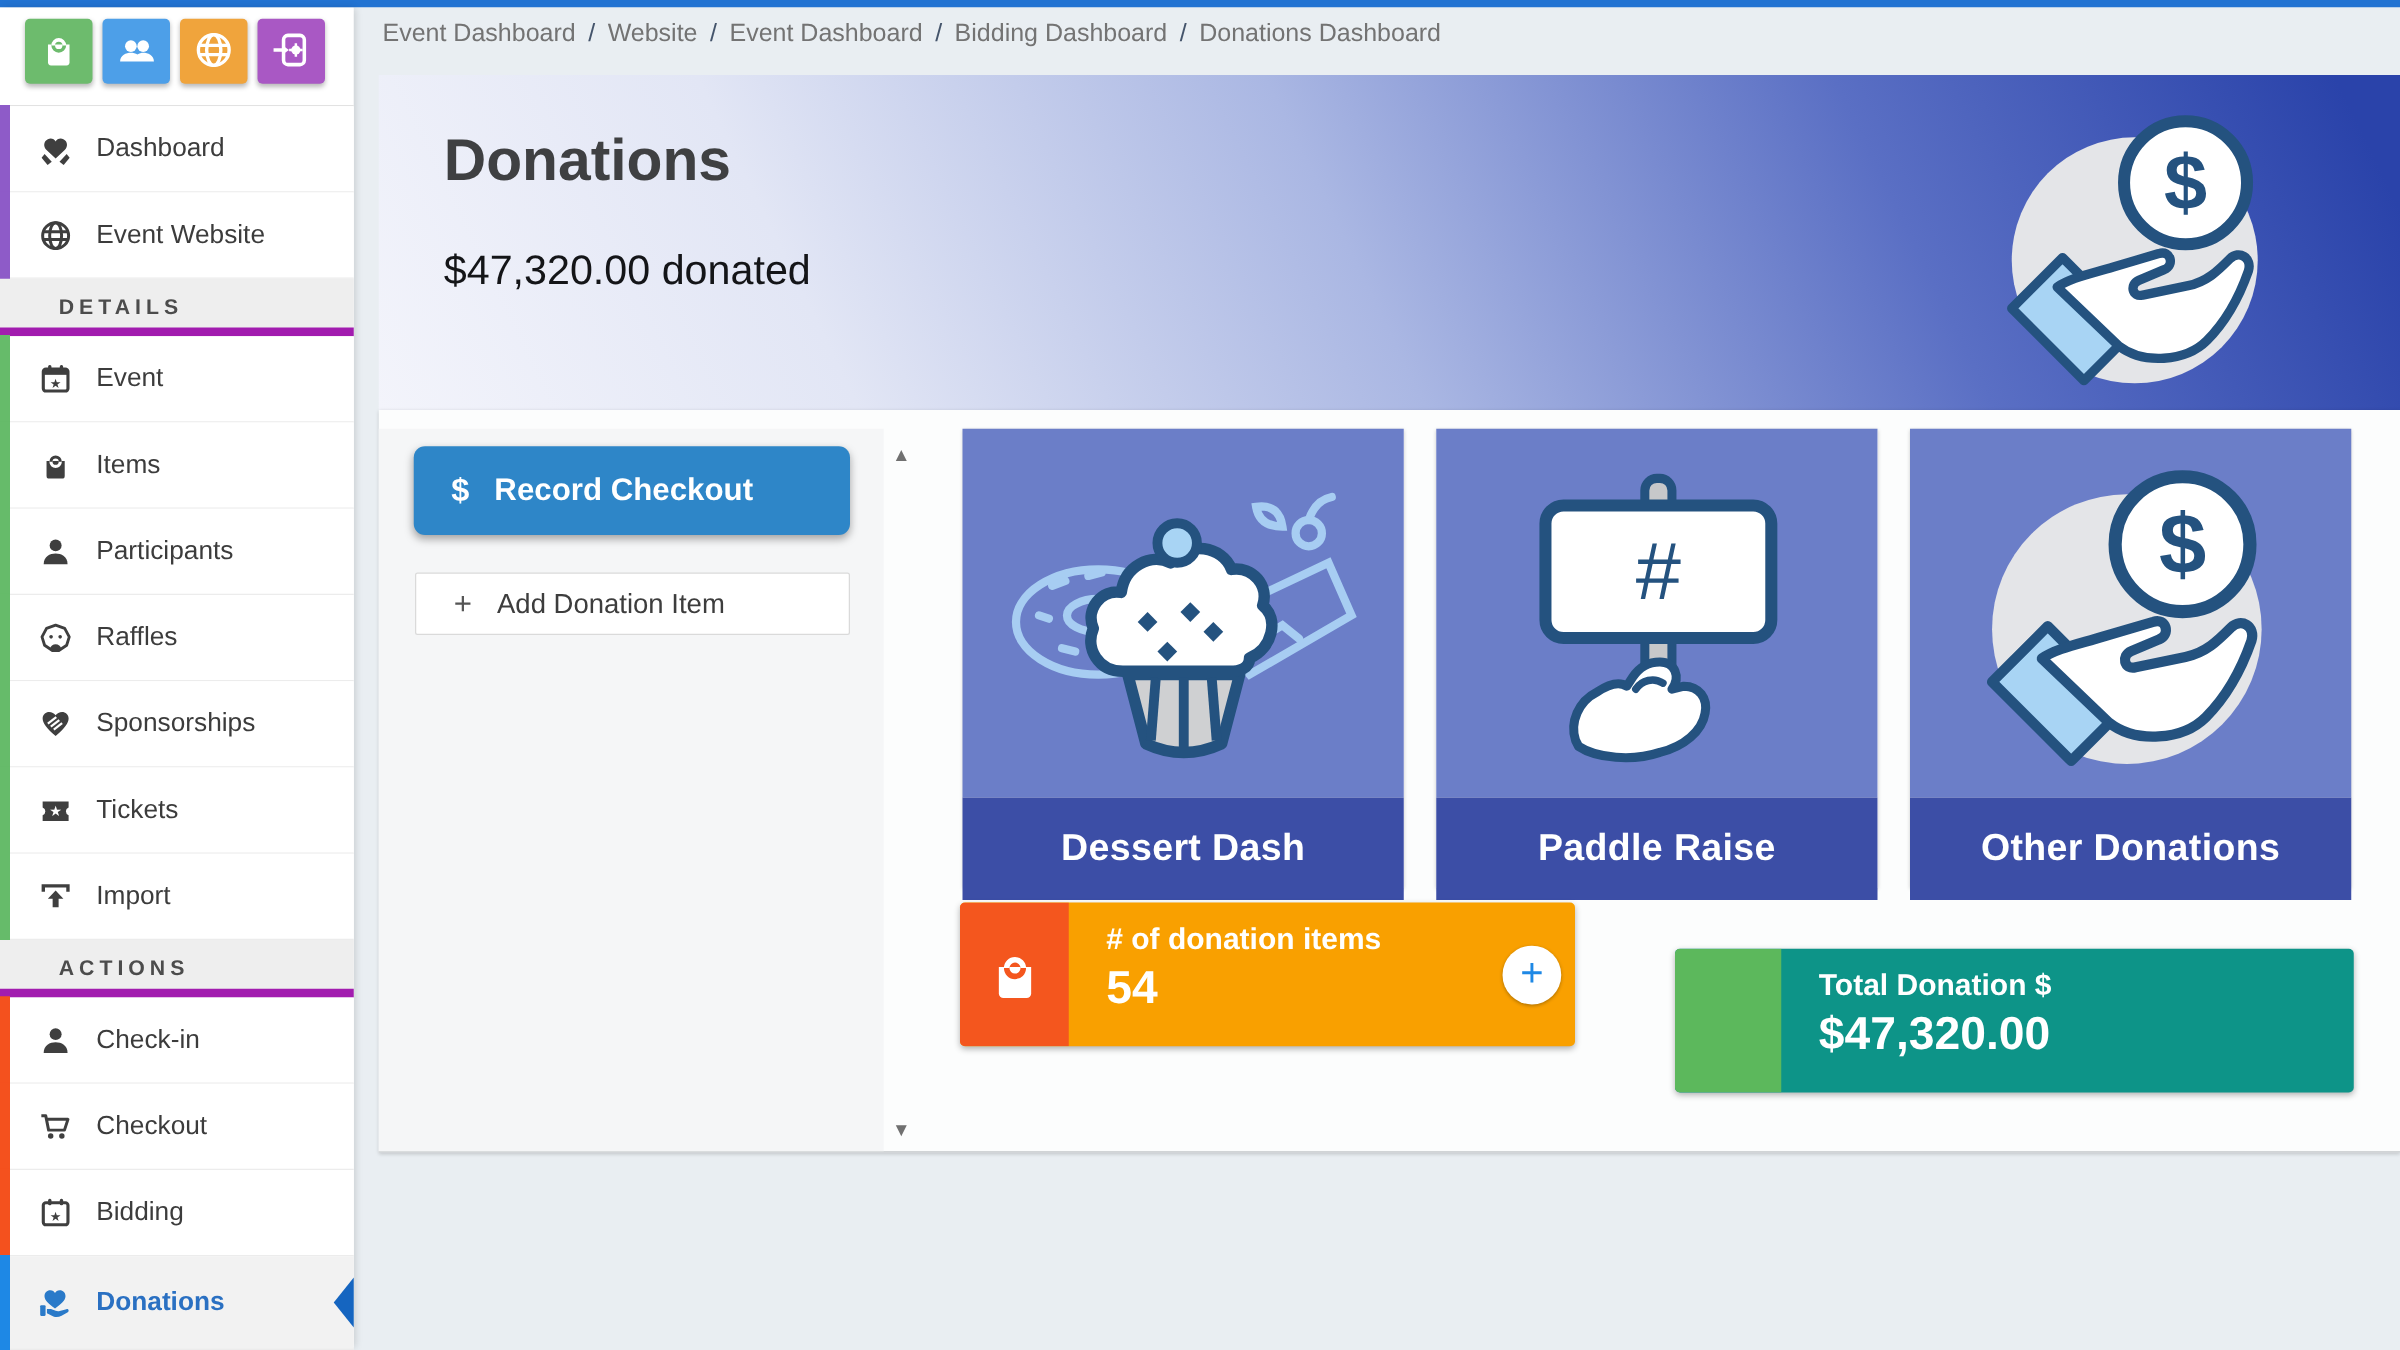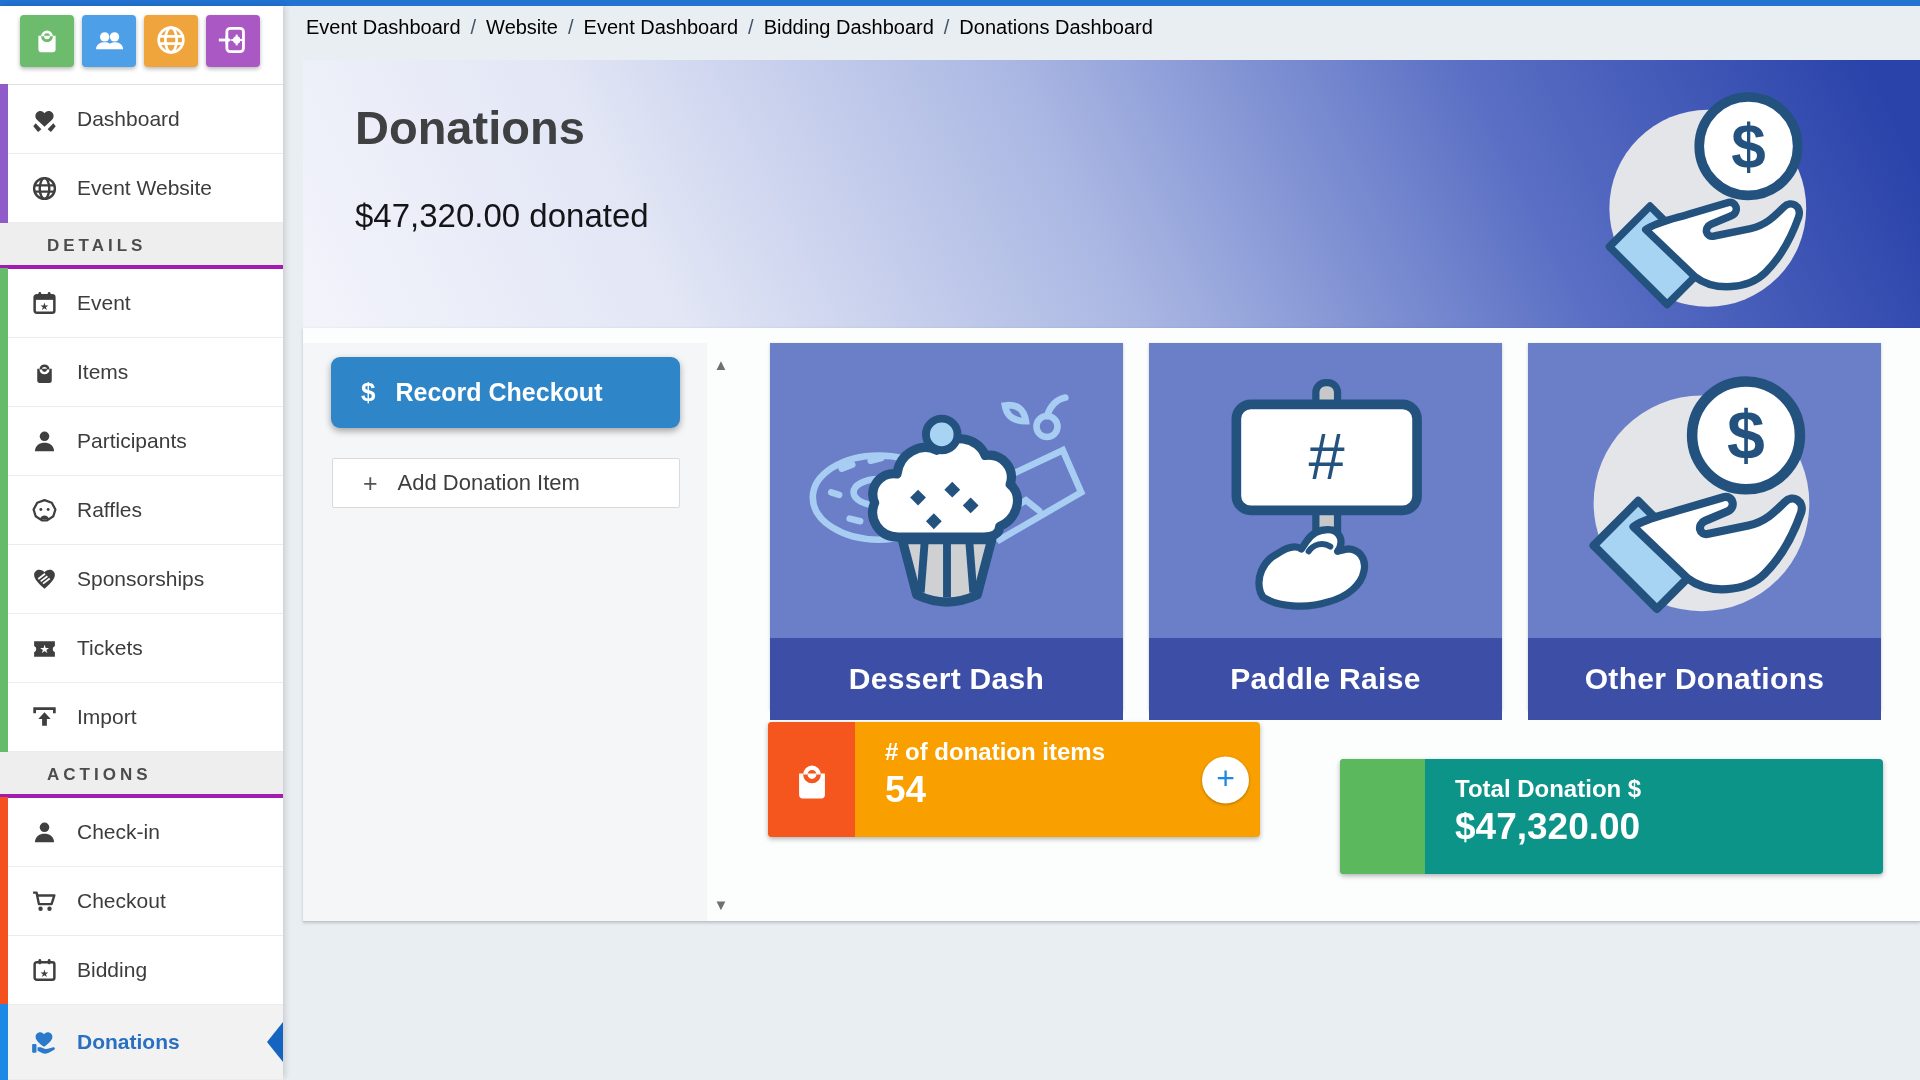--- a/index.html
+++ b/index.html
@@ -40,7 +40,7 @@
   
   .content{position:absolute;left:283px;top:6px;right:0;bottom:0;background:#e9eef2;}
   .breadcrumb{position:absolute;left:23px;top:10px;font-size:20px;white-space:nowrap;z-index:2;}
-  .breadcrumb a{color:#000000;text-decoration:none;cursor:pointer;}
+  .breadcrumb a{color:#737373;text-decoration:none;cursor:pointer;}
   .breadcrumb .sep{color:#44546b;margin:0 10px;}
 
   .banner{position:absolute;left:20px;top:54px;right:0;height:268px;

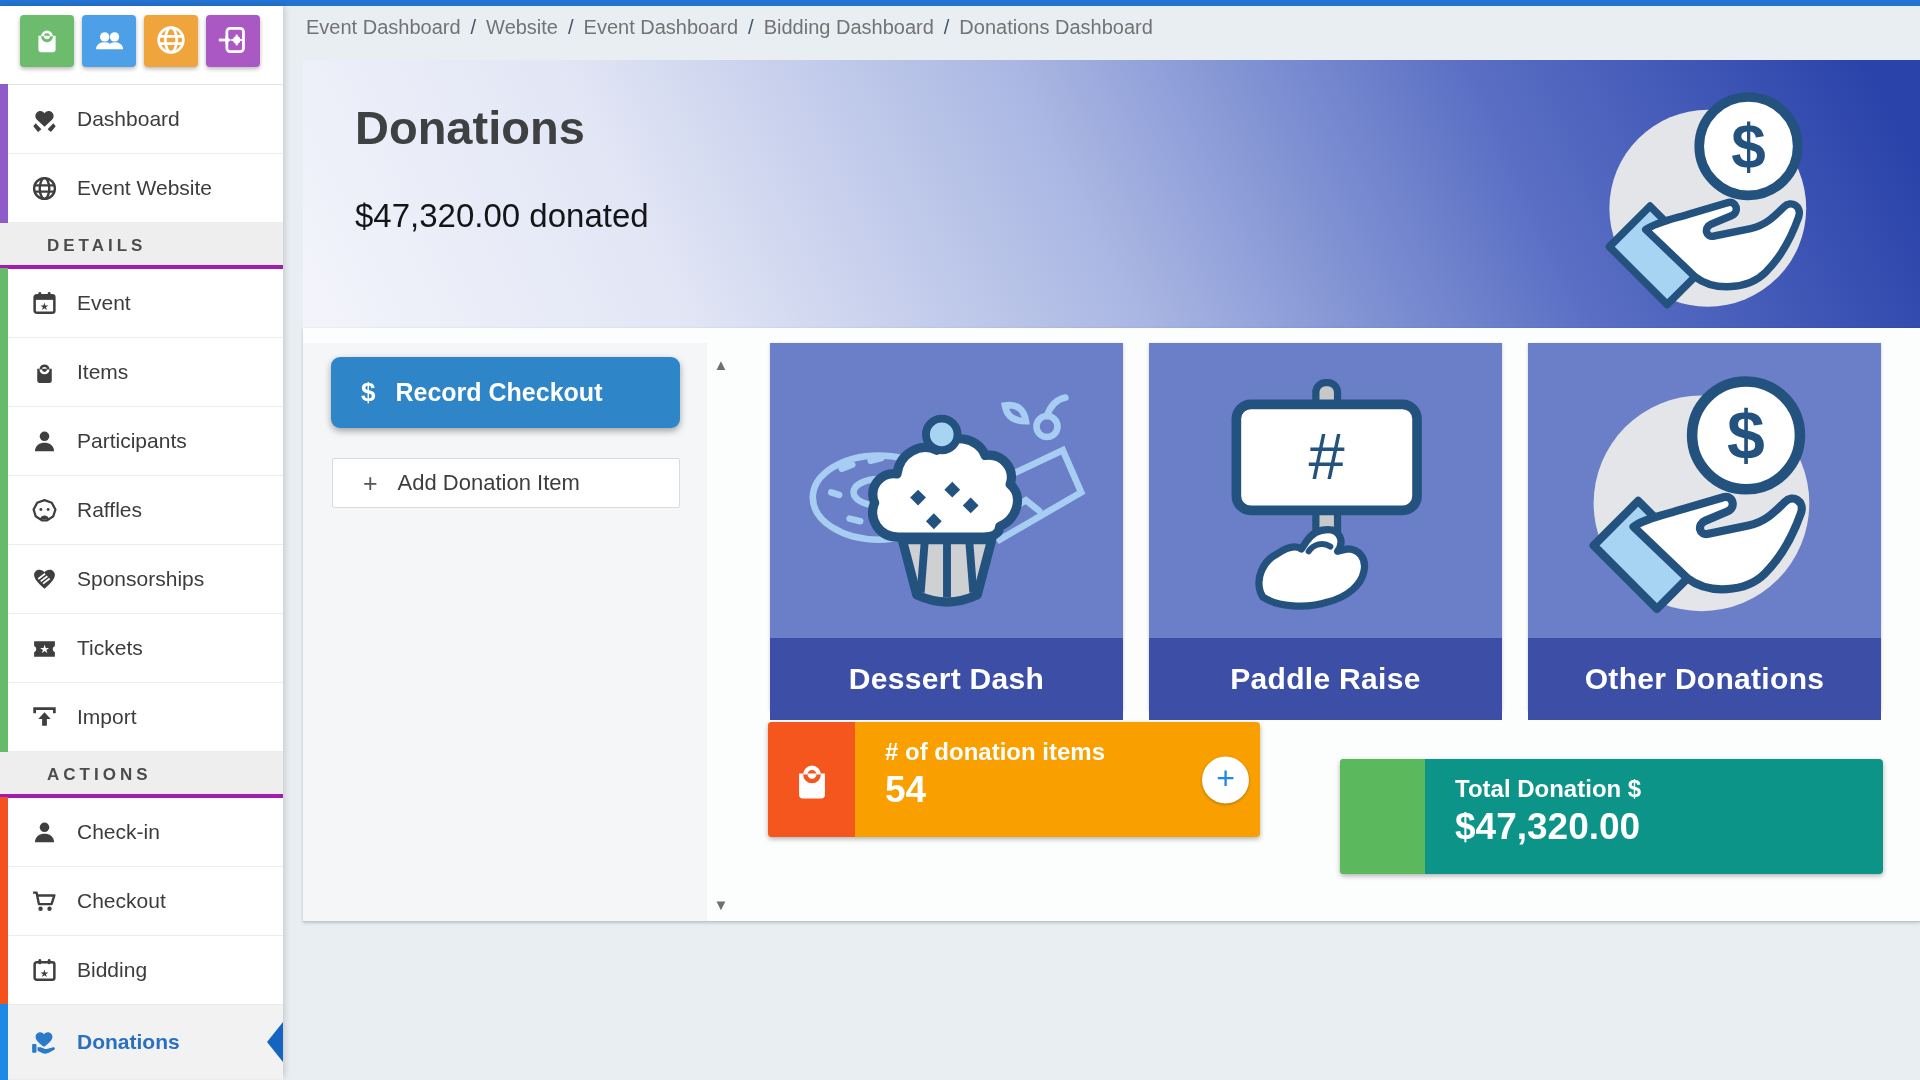--- a/index.html
+++ b/index.html
@@ -29,7 +29,7 @@
   .nav-item .nicon{position:absolute;left:30px;width:28px;height:28px;display:flex;
                    align-items:center;justify-content:center;}
   .nav-item .nlabel{font-size:21px;color:#3c3c3c;}
-  .nav-header{height:46px;line-height:46px;background:#eee;border-bottom:4px solid #a21caf;
+  .nav-header{height:46px;line-height:46px;background:#eee;border-bottom:7px solid #a21caf;
               padding-left:47px;font-size:17px;font-weight:bold;letter-spacing:4px;color:#4c4c4c;}
   .nav-item.active{background:#f2f2f2;height:75px;}
   .nav-item.active .nlabel{color:#2a70c2;font-weight:bold;}

